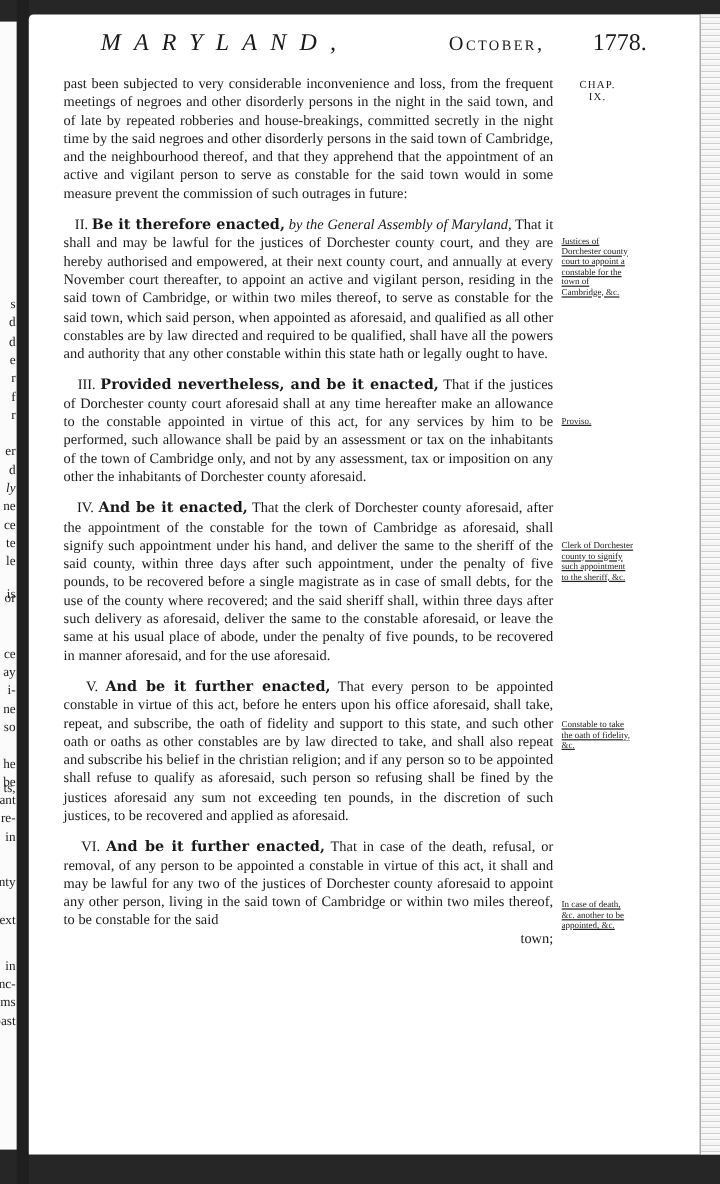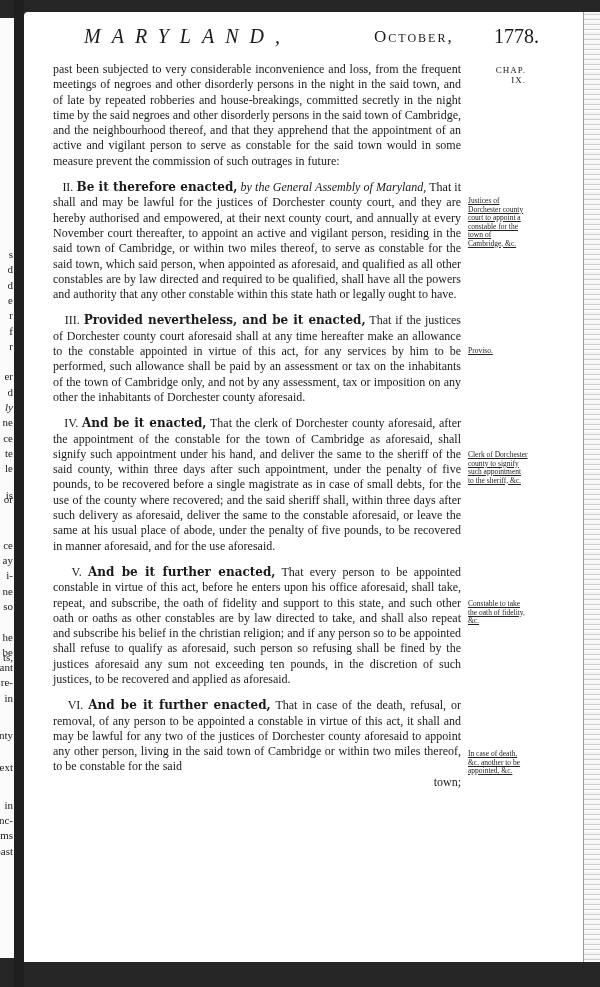--- a/index.html
+++ b/index.html
@@ -67,7 +67,7 @@
     }
     .chap {
       position: absolute; left: 446px; top: 53px; width: 56px;
-      font-size: 9px; line-height: 10px; text-align: right; letter-spacing: 1px;
+      font-size: 9px; line-height: 10px; text-align: center; letter-spacing: 1px;
     }
   </style>
 </head>

